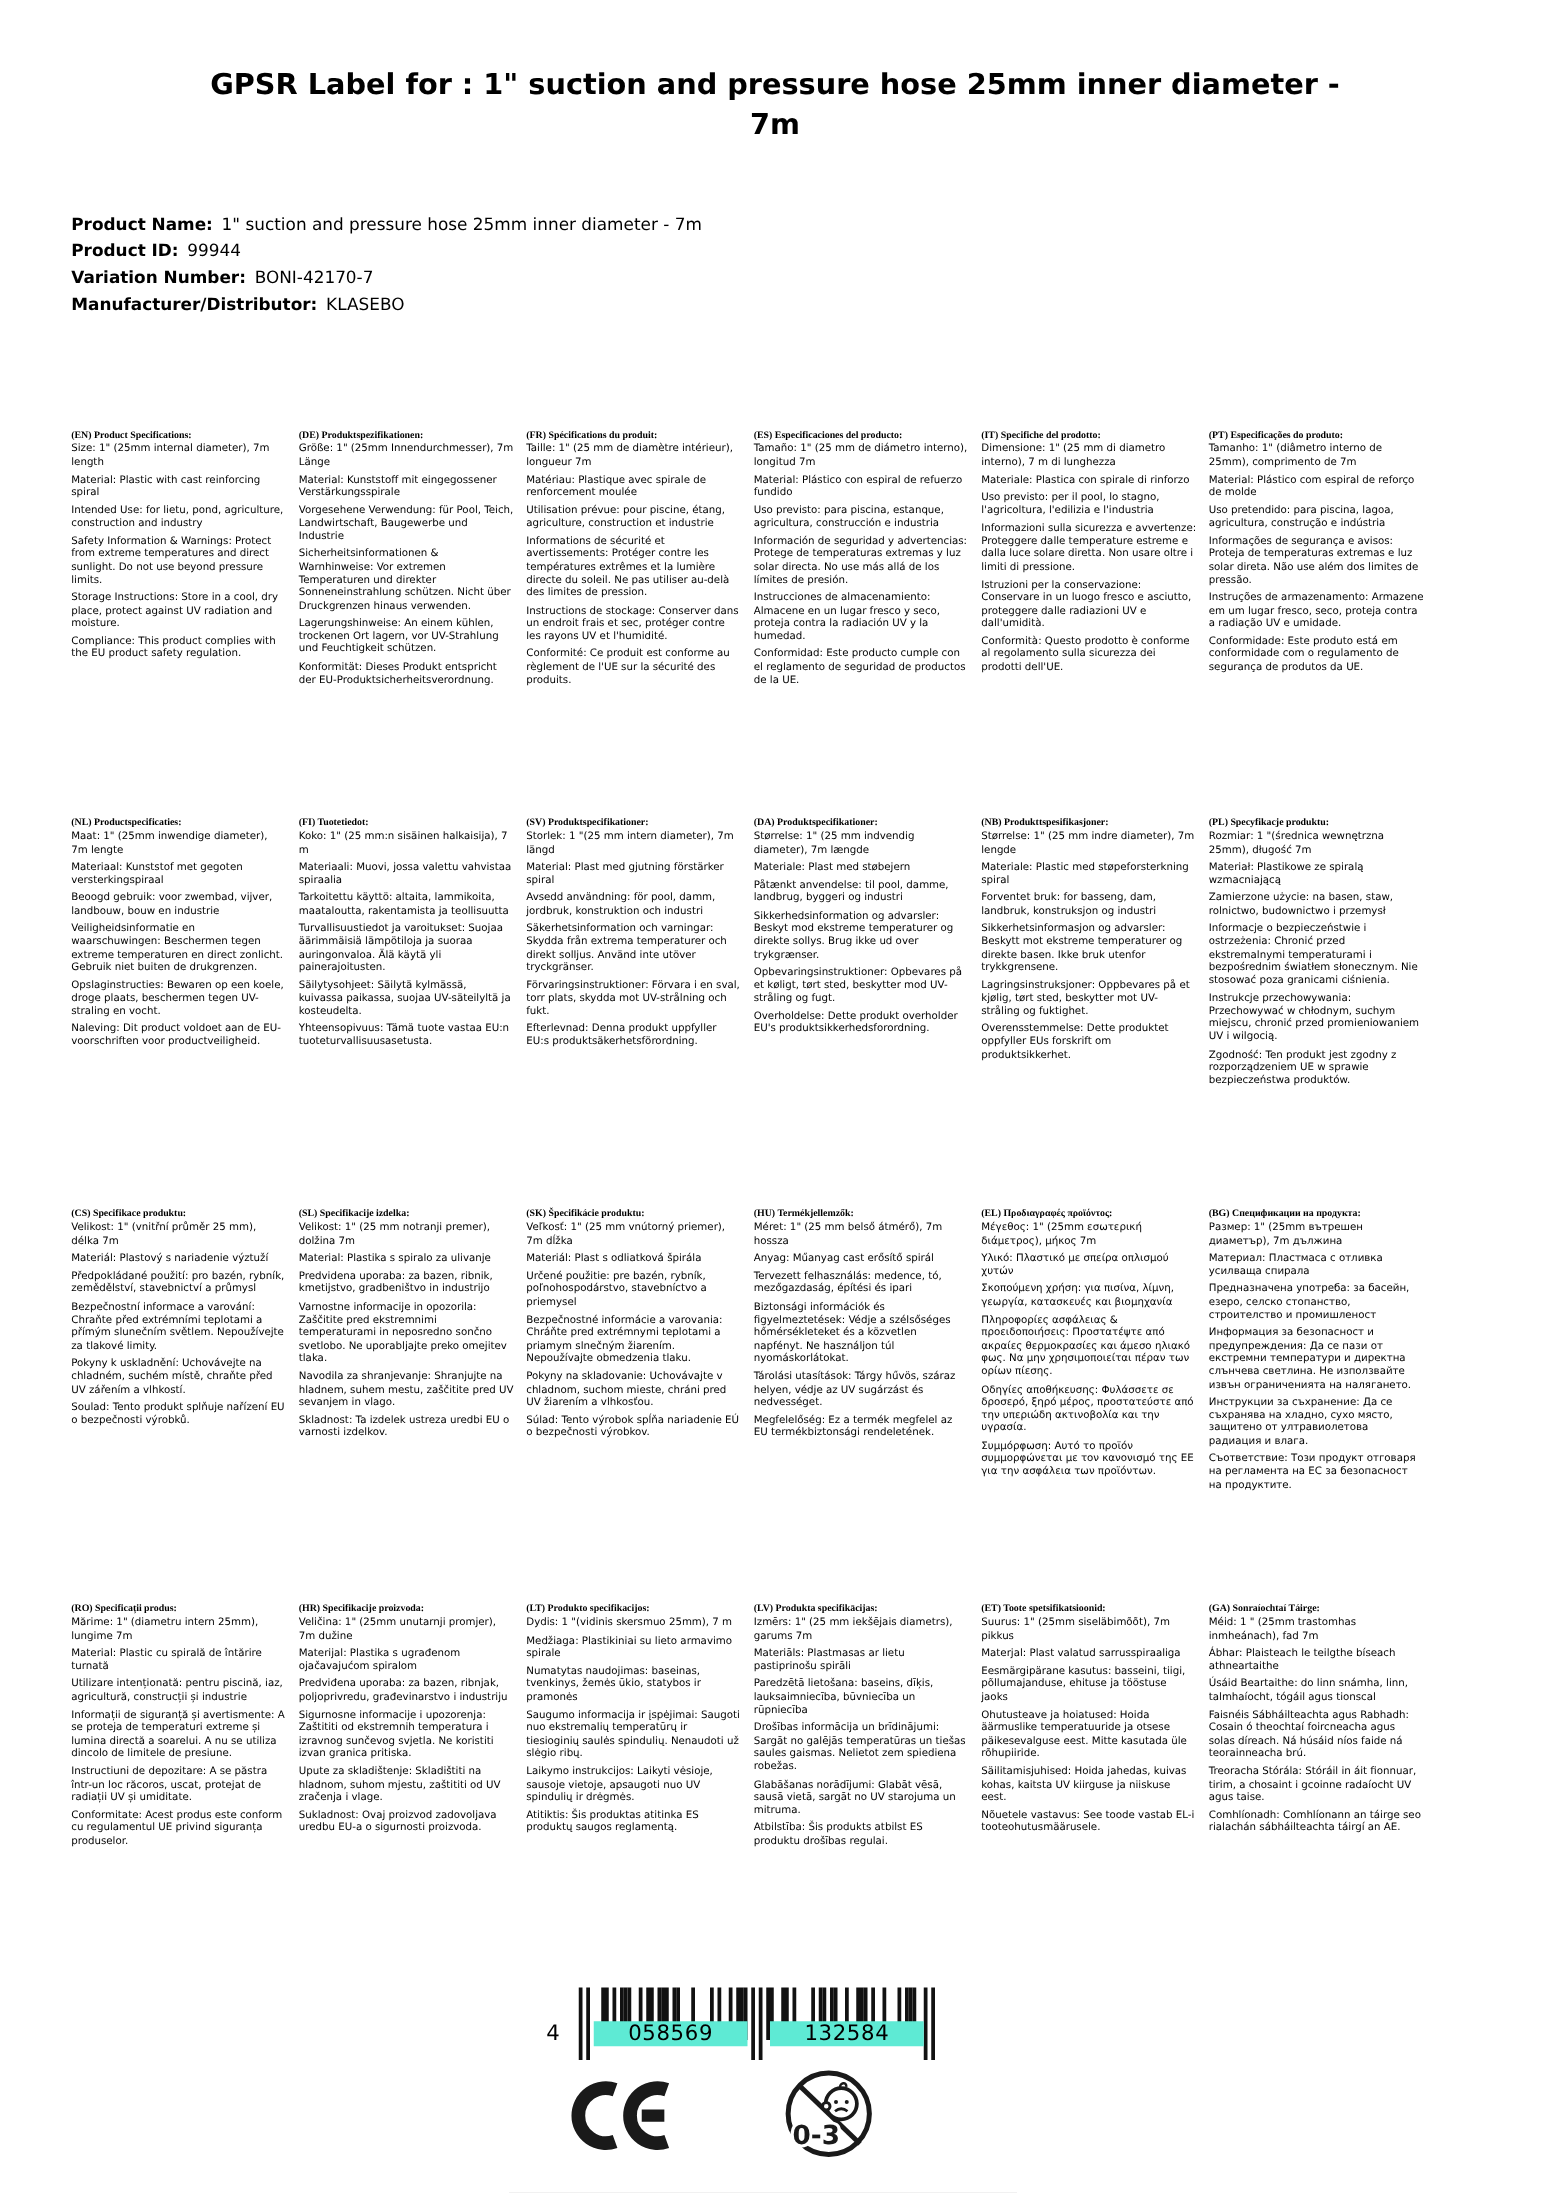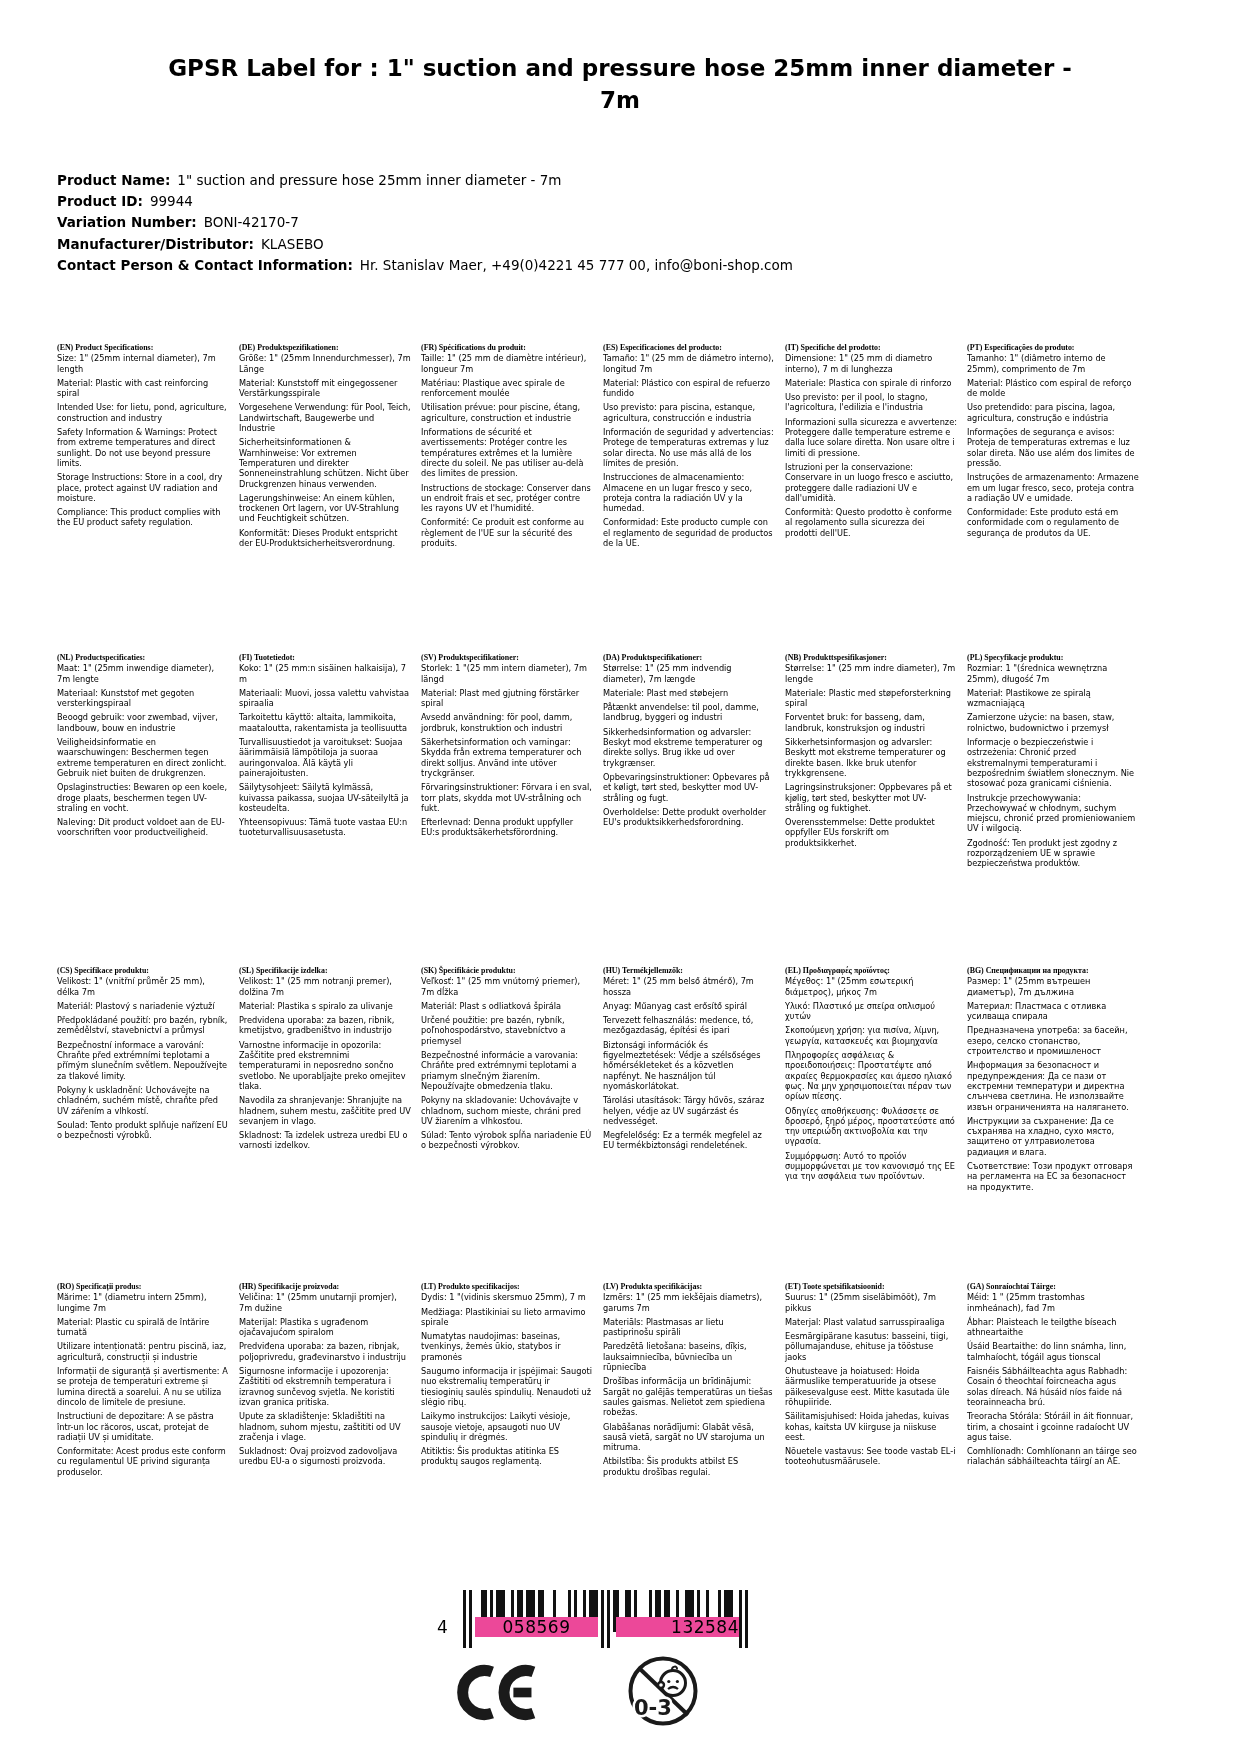--- a/index.html
+++ b/index.html
@@ -51,7 +51,6 @@
       <div class="info-line"><span class="info-label">Product ID:</span><span class="info-value">99944</span></div>
       <div class="info-line"><span class="info-label">Variation Number:</span><span class="info-value">BONI-42170-7</span></div>
       <div class="info-line"><span class="info-label">Manufacturer/Distributor:</span><span class="info-value">KLASEBO</span></div>
-      <div class="info-line"><span class="info-label">Contact Person &amp; Contact Information:</span><span class="info-value">Hr. Stanislav Maer, +49(0)4221 45 777 00, info@boni-shop.com</span></div>
     </div>
 
   <div class="lang-row" id="lang-row-0">

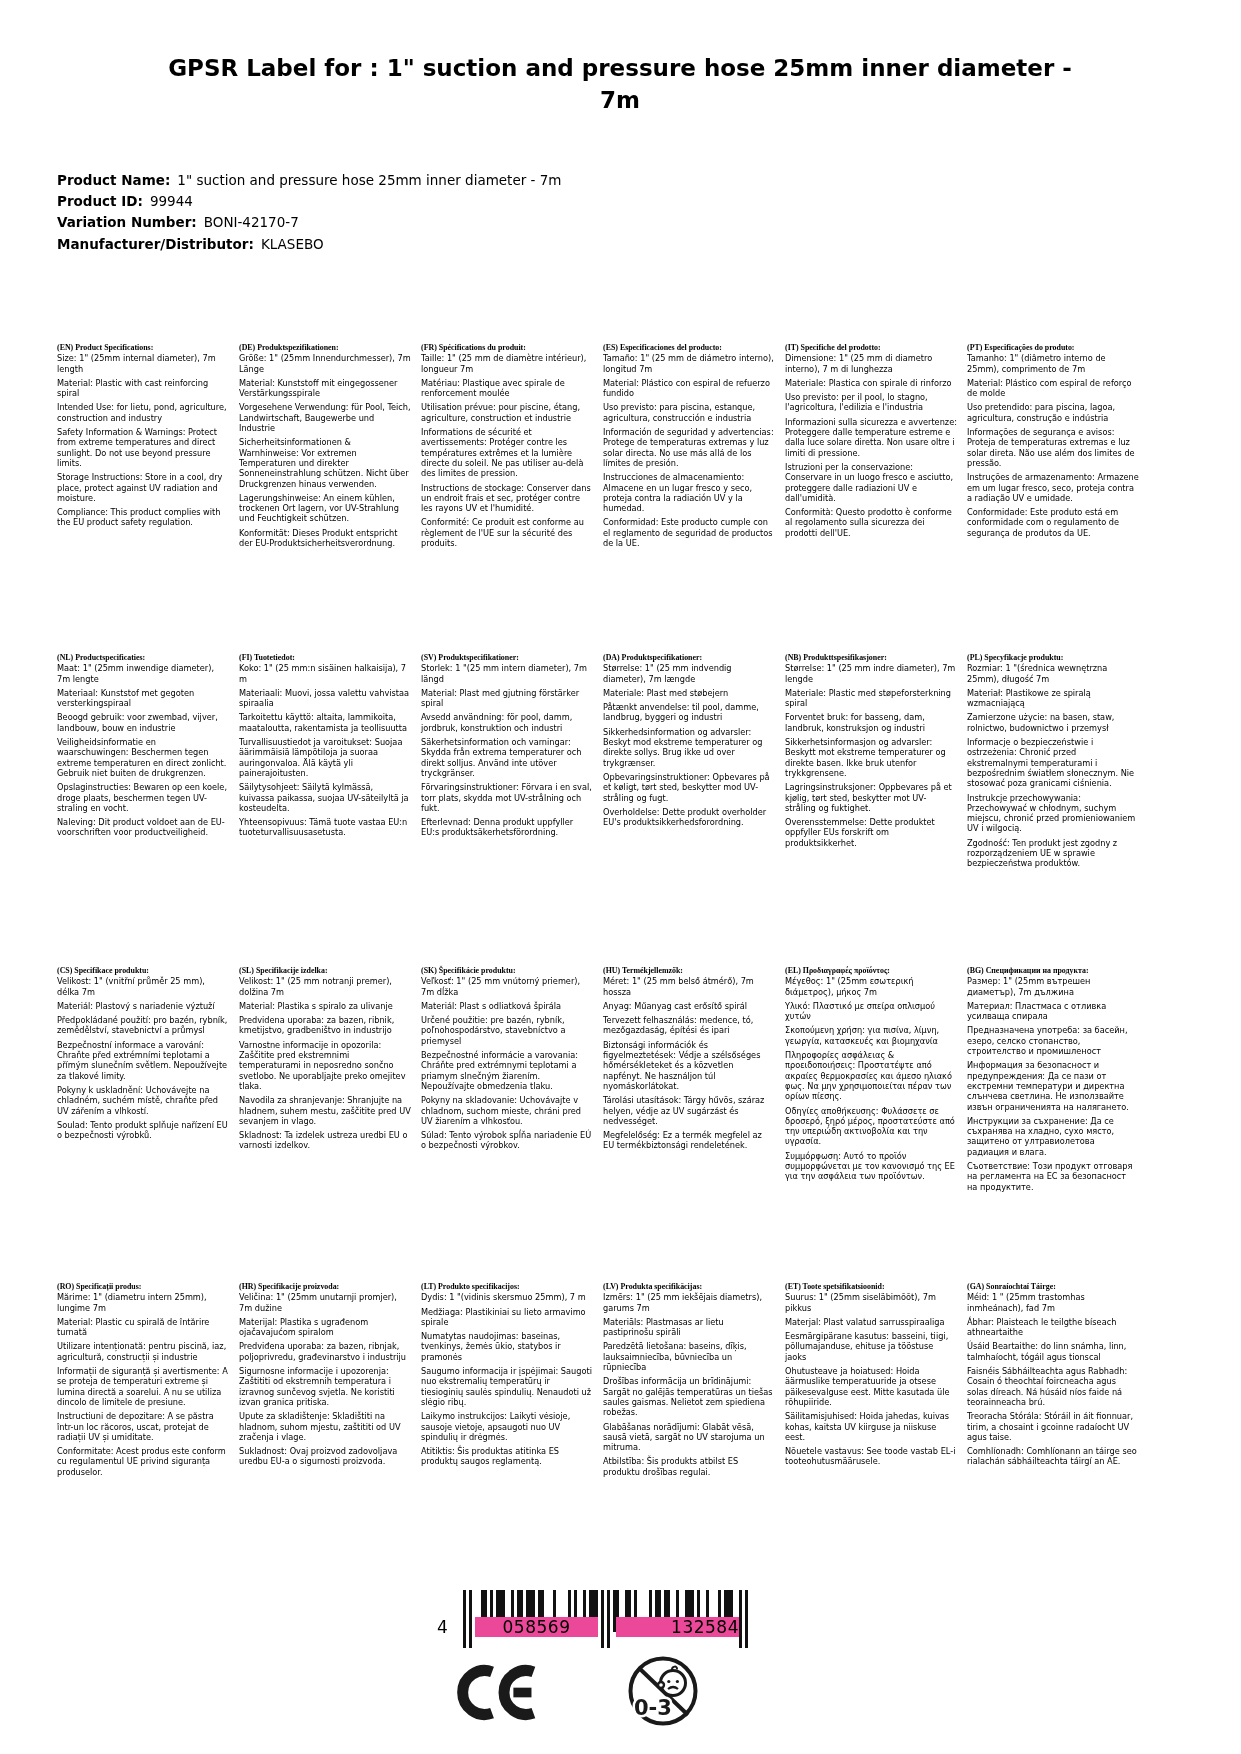--- a/index.html
+++ b/index.html
@@ -31,7 +31,7 @@
   .bars { position:absolute; top:0; left:0; width:285px; height:58px; }
   .bar { position:absolute; top:0; background:#111; }
   .bc-digit-left { position:absolute; left:-26px; top:27px; font-size:17px; }
-  .bc-group { position:absolute; top:27px; text-align:center; font-size:17px; letter-spacing:0.5px; background:#ec4899; }
+  .bc-group { position:absolute; top:27px; text-align:center; font-size:17px; letter-spacing:0.5px; background:#5eead4; }
   .bc-group-1 { left:12px; width:123px; }
   .bc-group-2 { left:153px; width:123px;text-align:right; }
   .ce-mark { position:absolute; top:1664px; left:452px; }

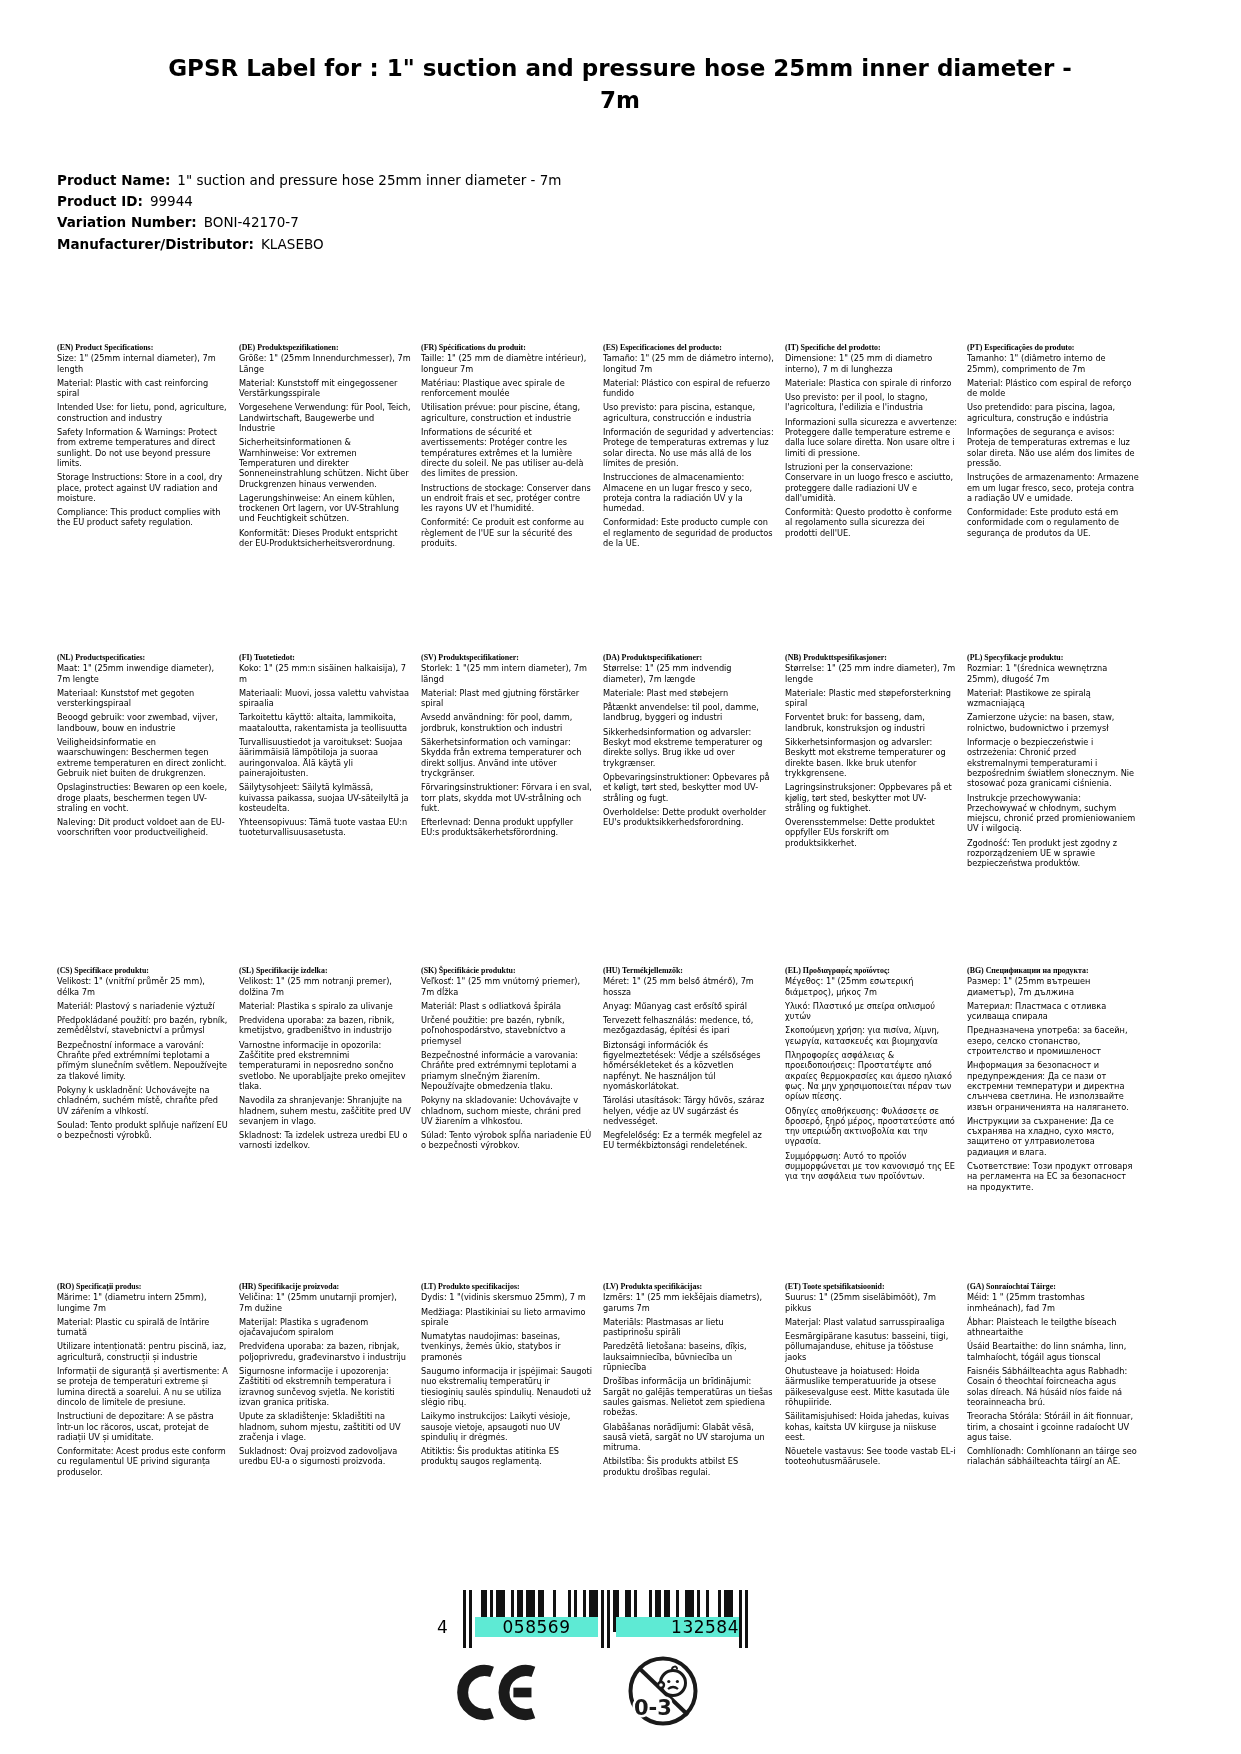--- a/index.html
+++ b/index.html
@@ -33,7 +33,7 @@
   .bc-digit-left { position:absolute; left:-26px; top:27px; font-size:17px; }
   .bc-group { position:absolute; top:27px; text-align:center; font-size:17px; letter-spacing:0.5px; background:#5eead4; }
   .bc-group-1 { left:12px; width:123px; }
-  .bc-group-2 { left:153px; width:123px;text-align:right; }
+  .bc-group-2 { left:153px; width:123px; }
   .ce-mark { position:absolute; top:1664px; left:452px; }
   .age-mark { position:absolute; top:1655px; left:627px; }
   .age-text { font-family:"DejaVu Sans","Liberation Sans",sans-serif; font-weight:600;

